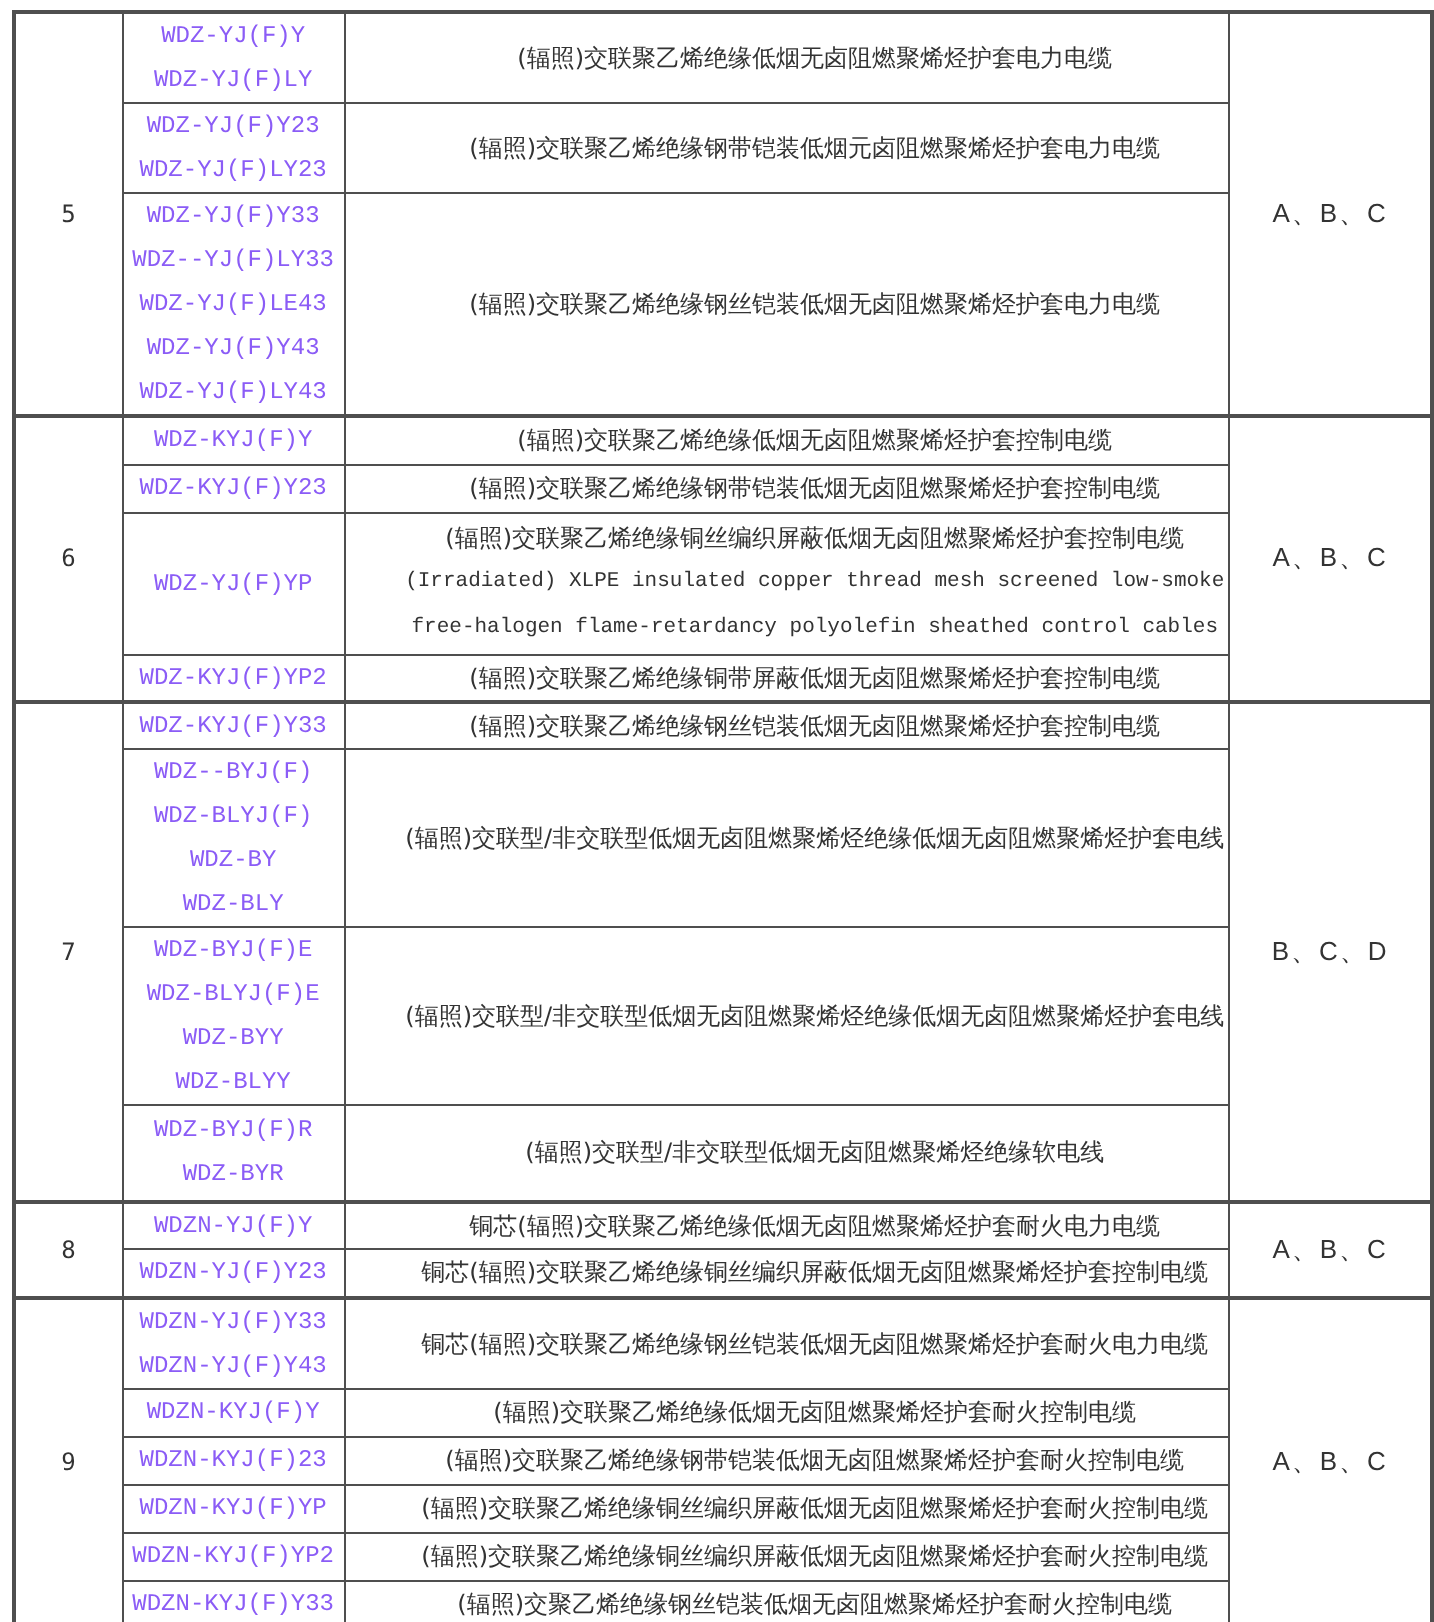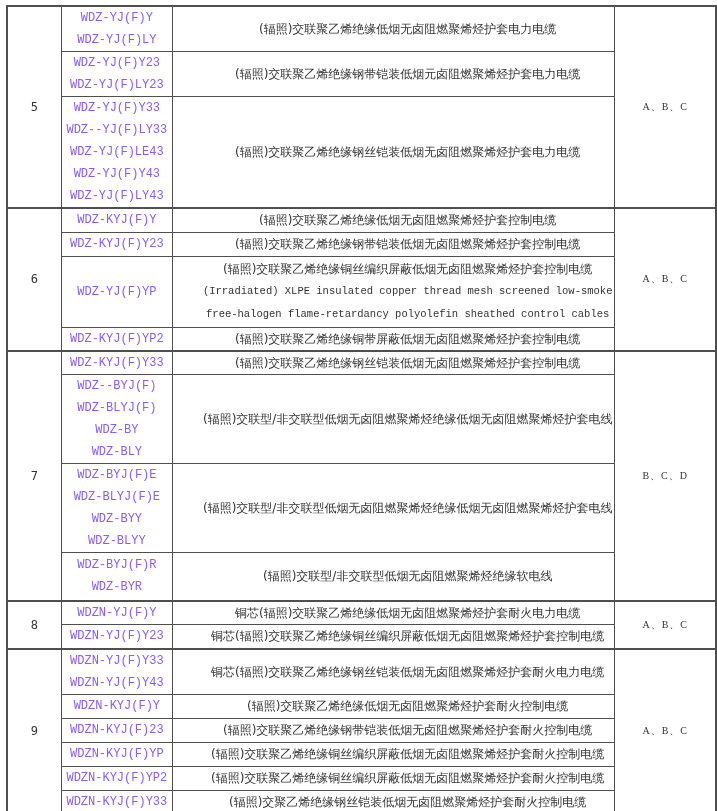--- a/index.html
+++ b/index.html
@@ -32,7 +32,7 @@
     white-space:nowrap;line-height:23px;
   }
   td.col-category{
-    font-family:Liberation Serif, serif;font-size:10px;color:#333;
+    font-family:Liberation Sans, sans-serif;font-size:13px;color:#333;
     letter-spacing:1px;
   }
 </style>

